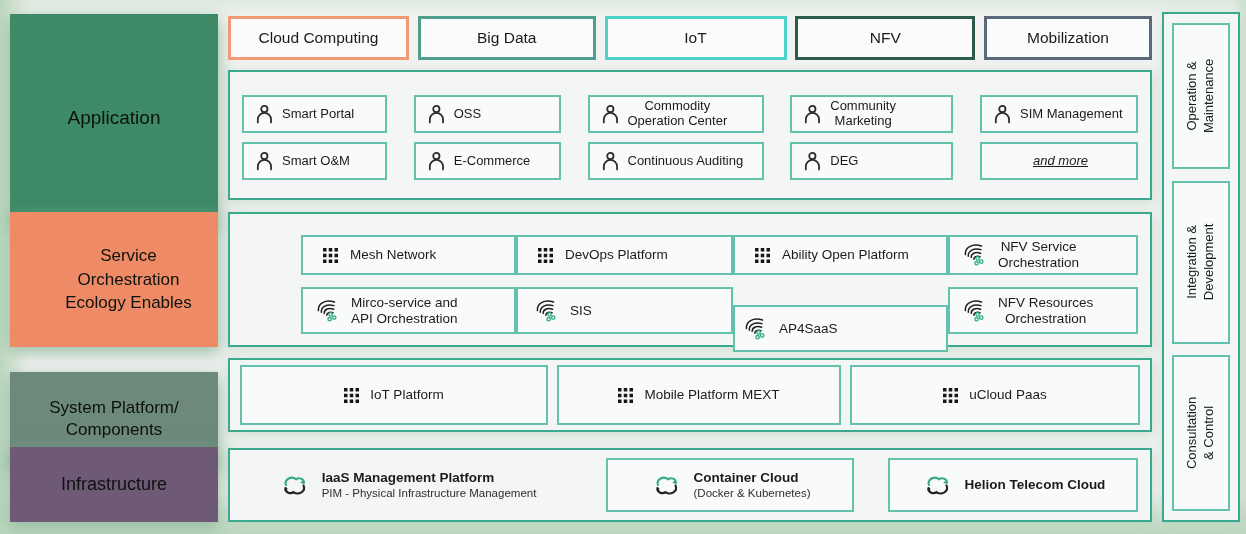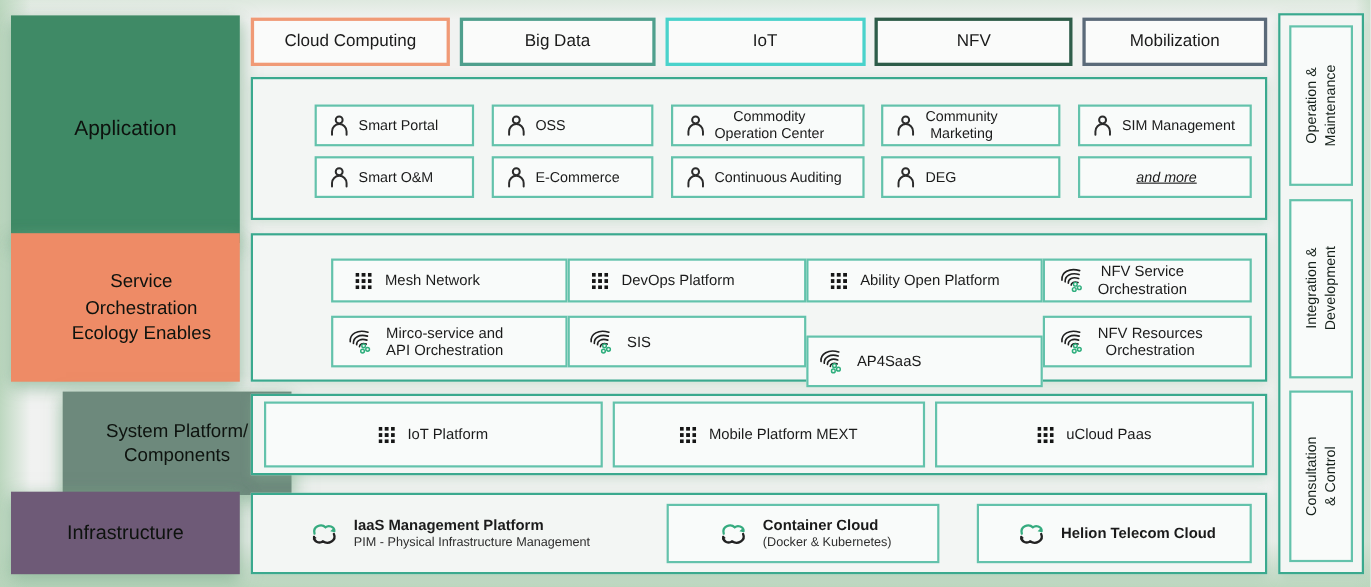--- a/index.html
+++ b/index.html
@@ -43,7 +43,7 @@
   .lbl{white-space:pre-line;line-height:1.15;}
   .two{text-align:center;}
   
-  .app-wrap{position:absolute;inset:0;padding:23px 12px 0;display:flex;flex-direction:column;gap:9px;margin-left:44px;}
+  .app-wrap{position:absolute;inset:0;padding:23px 12px 0;display:flex;flex-direction:column;gap:9px;}
   .app-row{display:flex;justify-content:space-between;}
   .app-wrap .item{height:38px;padding:0 6px 0 9px;gap:8px;font-size:13px;}
   .aw1{width:145px}.aw2{width:147px}.aw3{width:176px}.aw4{width:163px}.aw5{width:158px}

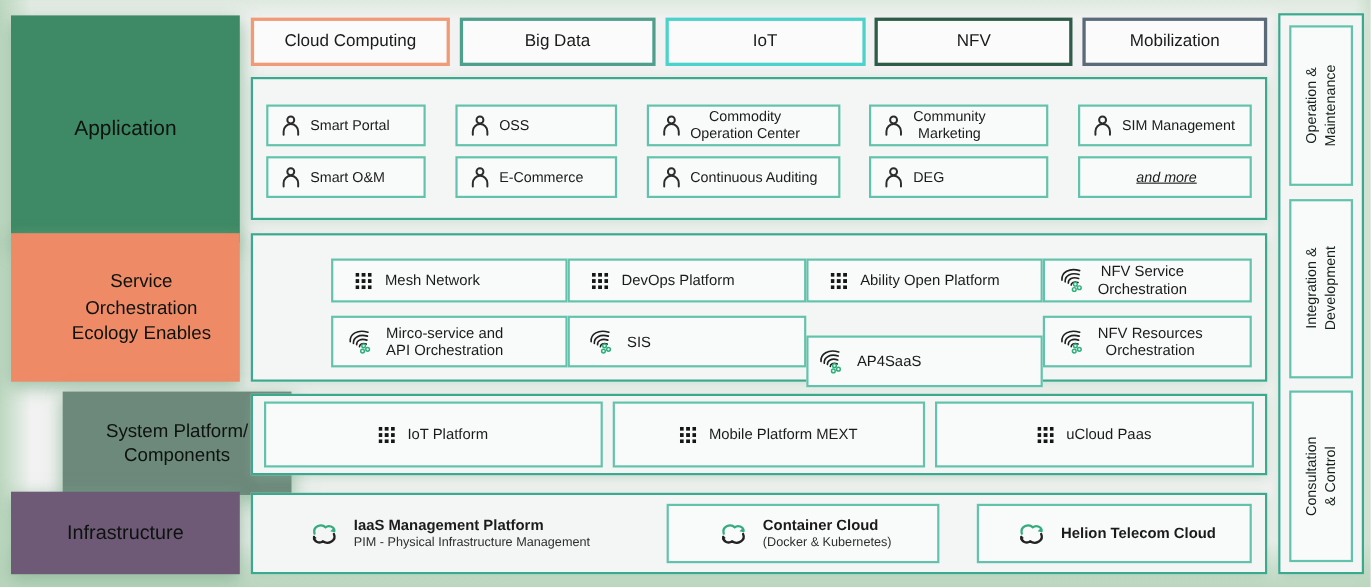--- a/index.html
+++ b/index.html
@@ -22,7 +22,7 @@
   }
   .col-label.app{top:14px;height:207px;font-size:19px;}
   .col-label.so{top:212px;height:135px;font-size:17px;line-height:1.4;padding-left:29px;}
-  .col-label.sp{top:356px;height:94px;font-size:17px;line-height:1.3;margin-left:47px;}
+  .col-label.sp{top:372px;height:94px;font-size:17px;line-height:1.3;}
   .col-label.infra{top:447px;height:75px;font-size:18px;}
   
   .chips{position:absolute;left:228px;top:16px;width:924px;height:44px;display:flex;justify-content:space-between;}

